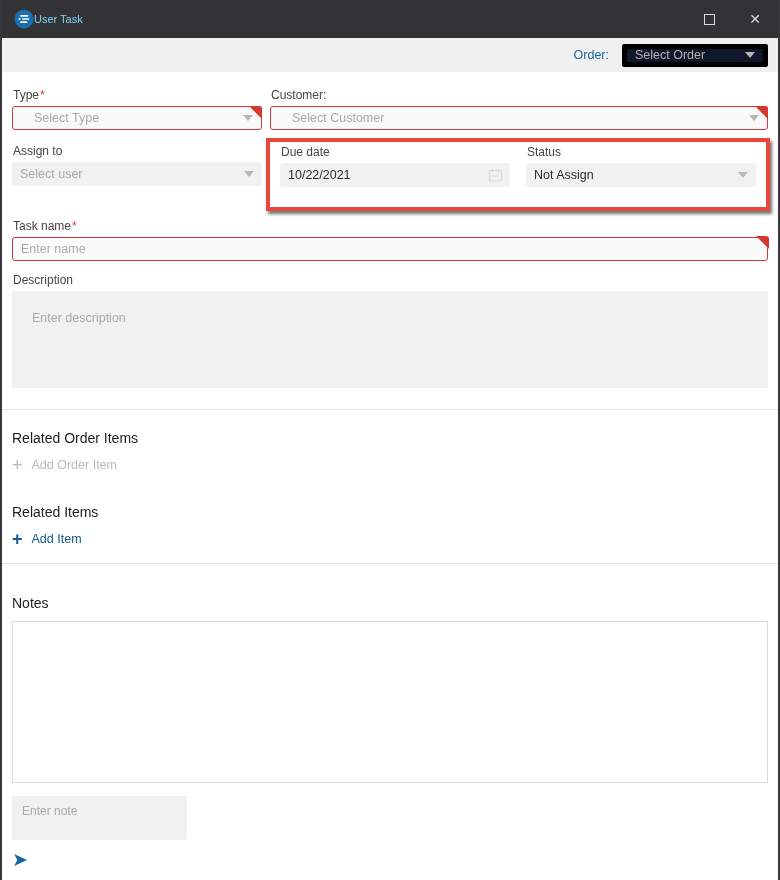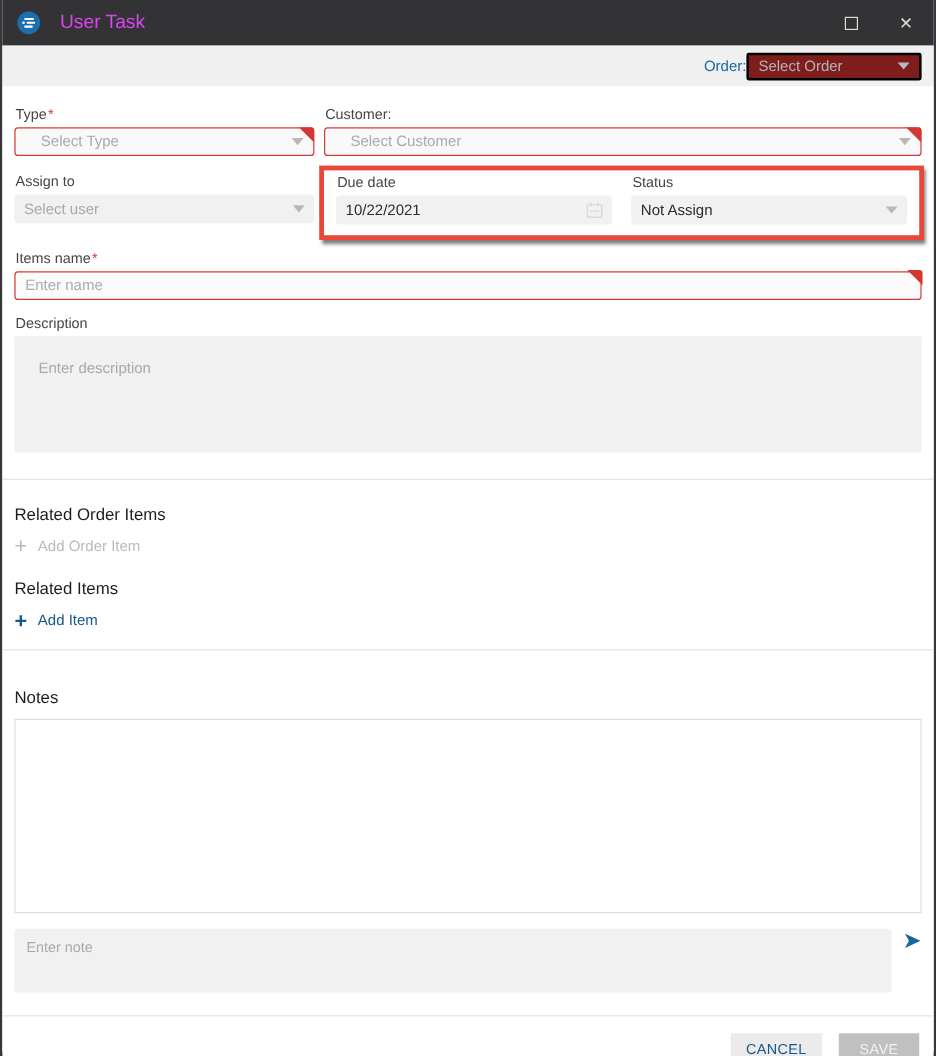--- a/index.html
+++ b/index.html
@@ -26,7 +26,7 @@
     color: #f2f2f2;
   }
   .titlebar .logo { width: 20px; height: 20px; display: inline-flex; }
-  .titlebar .title { margin-left: 16px; font-size: 16px; color: #d946ef; }
+  .titlebar .title { font-size: 11px; color: #7dd3fc; }
   .win-controls { margin-left: auto; display: flex; align-items: center; }
   .win-btn {
     width: 46px; height: 38px; display: flex; align-items: center; justify-content: center;

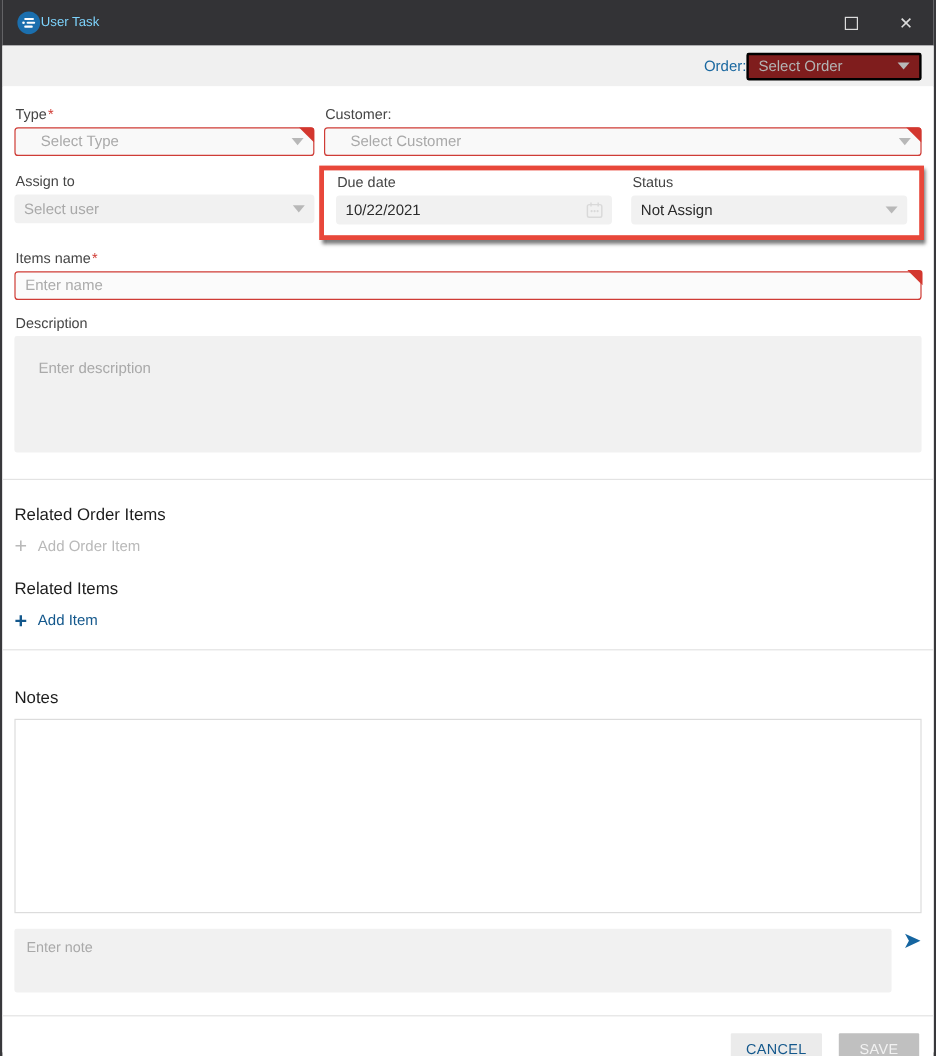--- a/index.html
+++ b/index.html
@@ -39,7 +39,7 @@
     height: 34px; flex: 0 0 34px;
     background: #f0f0f0;
     display: flex; align-items: center; justify-content: flex-end;
-    padding-right: 10px; gap: 0;
+    padding-right: 10px; gap: 13px;
   }
   .order-label { font-size: 12.5px; color: #1a68a0; }
   .order-select {

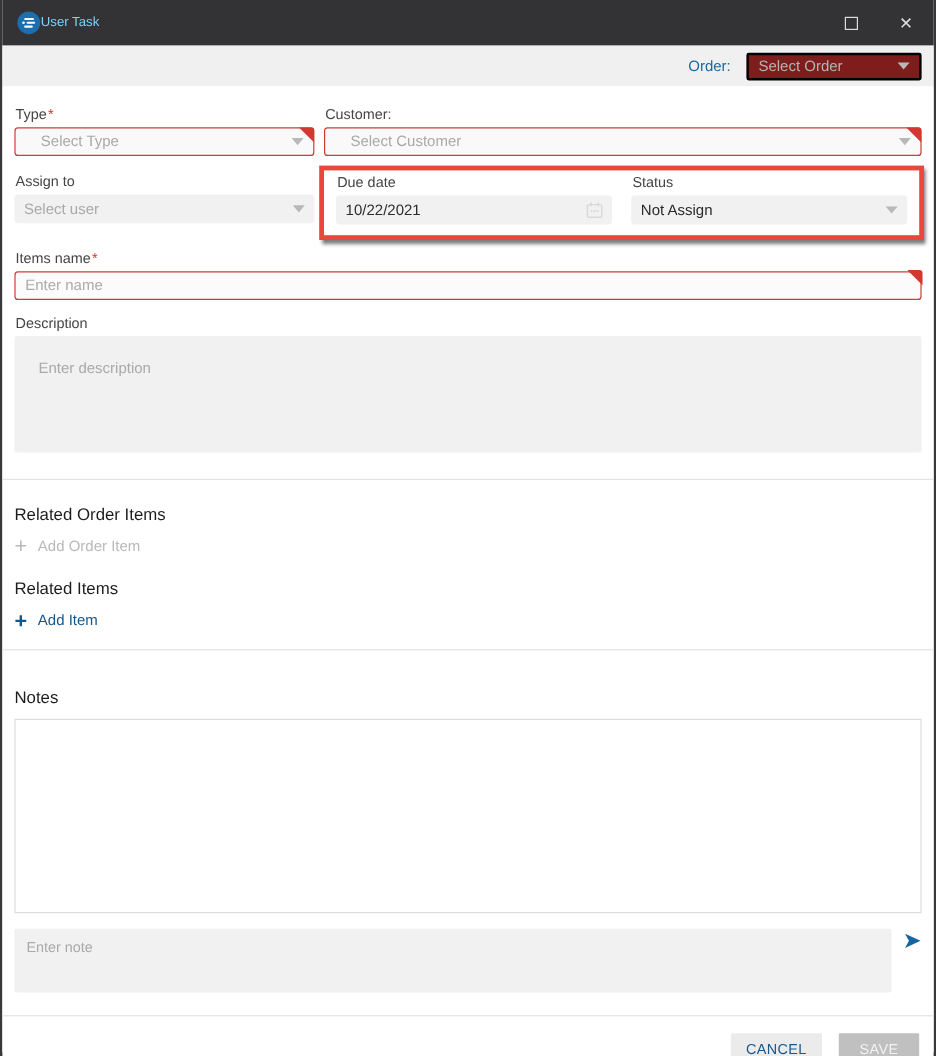--- a/index.html
+++ b/index.html
@@ -44,7 +44,7 @@
   .order-label { font-size: 12.5px; color: #1a68a0; }
   .order-select {
     position: relative; width: 146px; height: 23px;
-    background: #7f1d1d; border: 2px solid #000000; border-radius: 2px;
+    background: #0f172a; border: 5px solid #000000; border-radius: 2px;
     display: flex; align-items: center; padding: 0 10px 0 8px;
     font-size: 12.5px; color: #b3b3b3; cursor: pointer;
   }

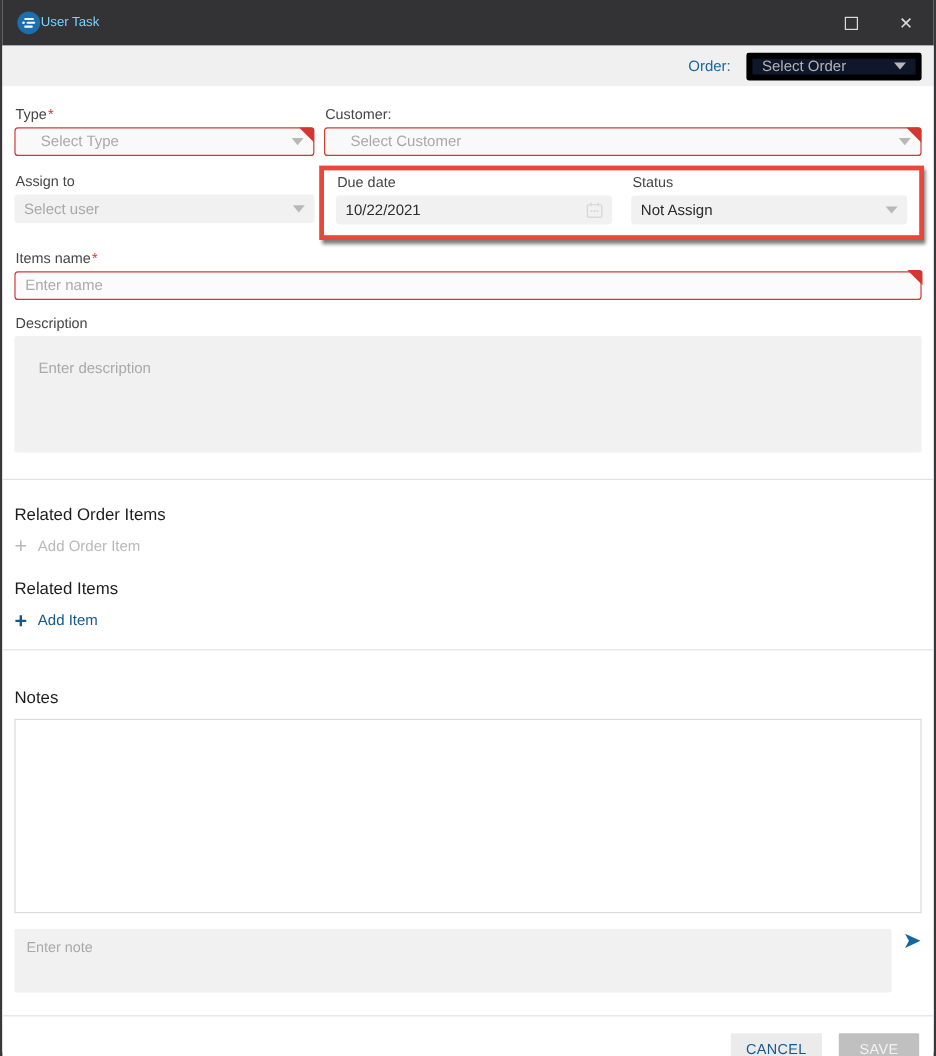--- a/index.html
+++ b/index.html
@@ -84,7 +84,7 @@
     border: 4px solid #e8473a;
     box-shadow: 2px 3px 3px rgba(0,0,0,0.55);
     background: #fff;
-    padding: 3px 10px 9px 10px;
+    padding: 3px 10px 20px 10px;
     display: flex; gap: 16px;
   }
   .hl-col { flex: 1; }

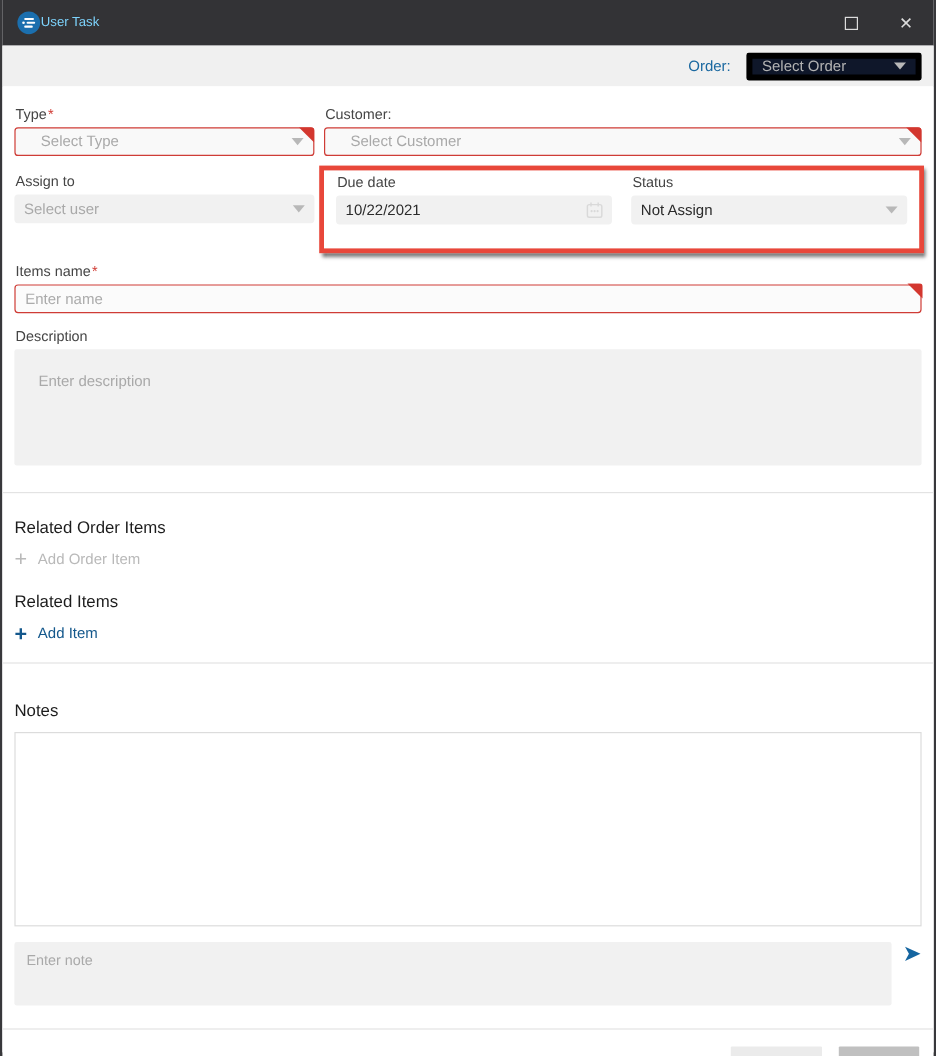--- a/index.html
+++ b/index.html
@@ -232,7 +232,7 @@
 
     <div class="taskname-block">
       <div class="field-label">
-        <span>Items name</span><span class="req">*</span>
+        <span>Task name</span><span class="req">*</span>
       </div>
       <div class="input-wrap corner">
         <input class="text-input" type="text" placeholder="Enter name" style="">

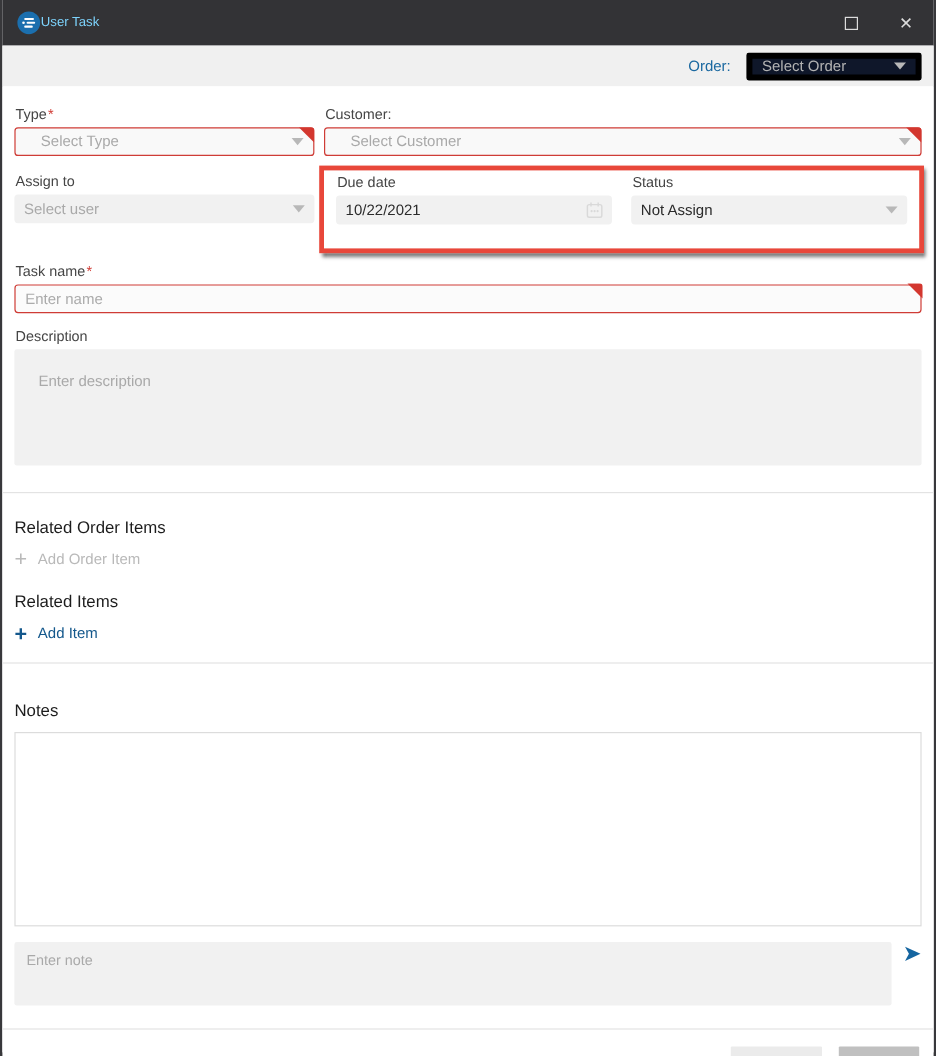--- a/index.html
+++ b/index.html
@@ -110,7 +110,7 @@
   .divider { height: 1px; background: #e3e3e3; margin: 17px -10px 0 -10px; }
   .section-title { font-size: 14px; color: #1d1d1d; font-weight: 400; }
   .sec-roi { margin-top: 20px; }
-  .sec-ri { margin-top: 20px; }
+  .sec-ri { margin-top: 32px; }
   .add-row { margin-top: 12px; display: flex; align-items: center; gap: 9px; font-size: 12.5px; cursor: pointer; width: fit-content; background: transparent; border: 0; font-family: "Liberation Sans", sans-serif; }
   .plus { font-size: 18px; line-height: 14px; font-weight: 400; }
   .add-disabled, .add-disabled .plus { color: #b9b9b9; cursor: default; }

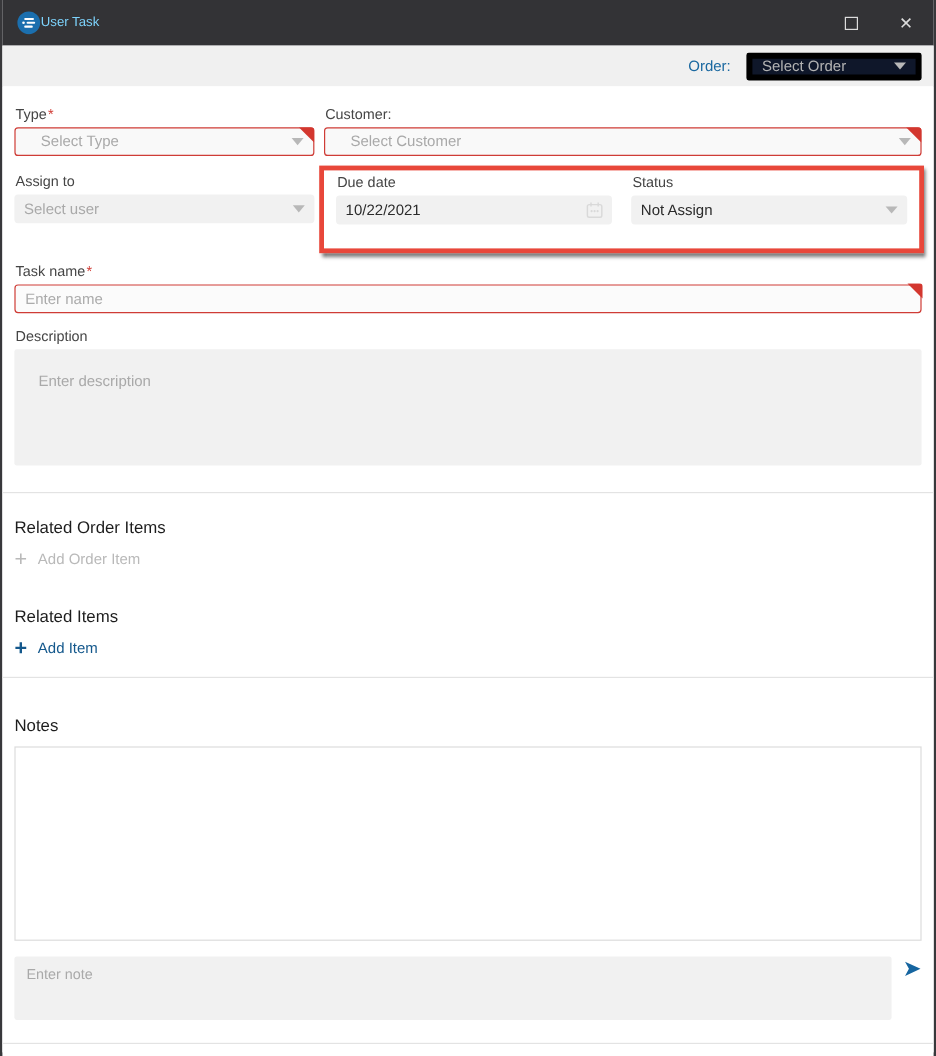--- a/index.html
+++ b/index.html
@@ -118,7 +118,7 @@
   .add-enabled .plus { color: #14588c; font-weight: 700; }
   .notes-title { margin-top: 31px; }
   .notes-box { margin-top: 10px; height: 162px; border: 1px solid #dcdcdc; background: #fff; }
-  .note-row { margin-top: 13px; display: flex; align-items: flex-start; gap: 9px; }
+  .note-row { margin-top: 13px; display: flex; align-items: flex-start; gap: 9px; flex-direction: column; }
   .note-area {
     flex: 1; height: 53px; resize: none;
     background: #f1f1f1; border: 0; border-radius: 2px;

